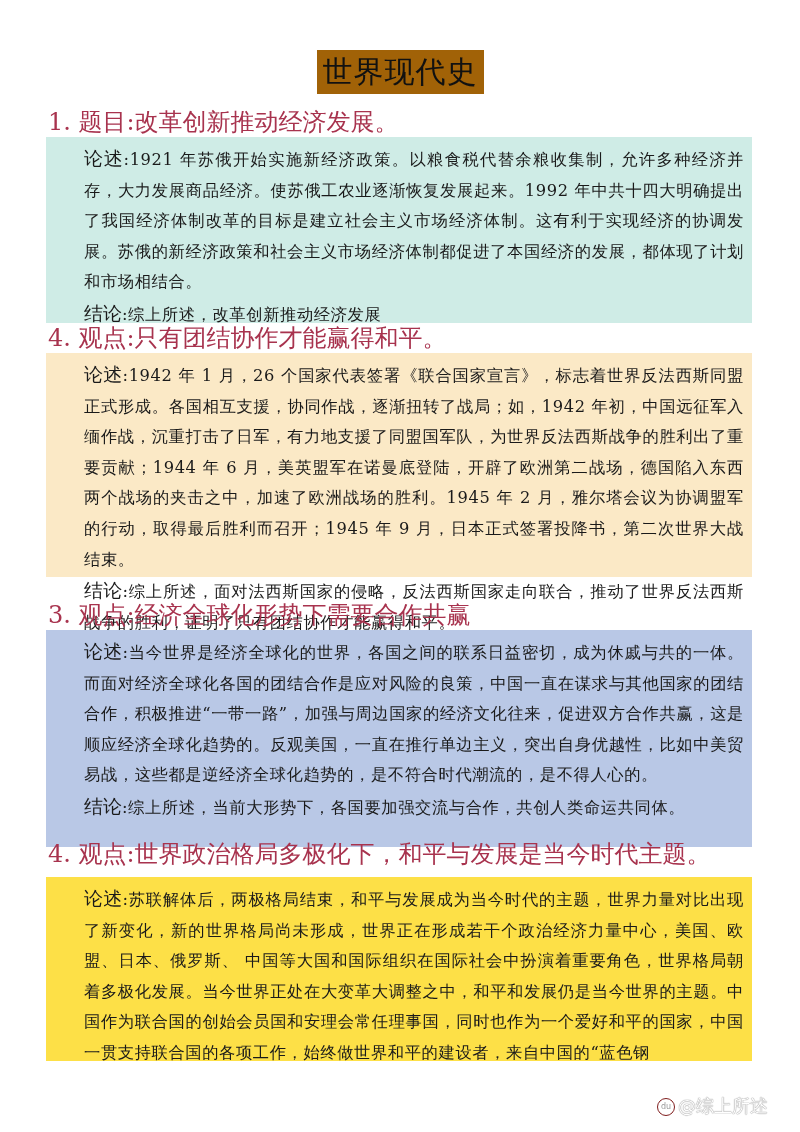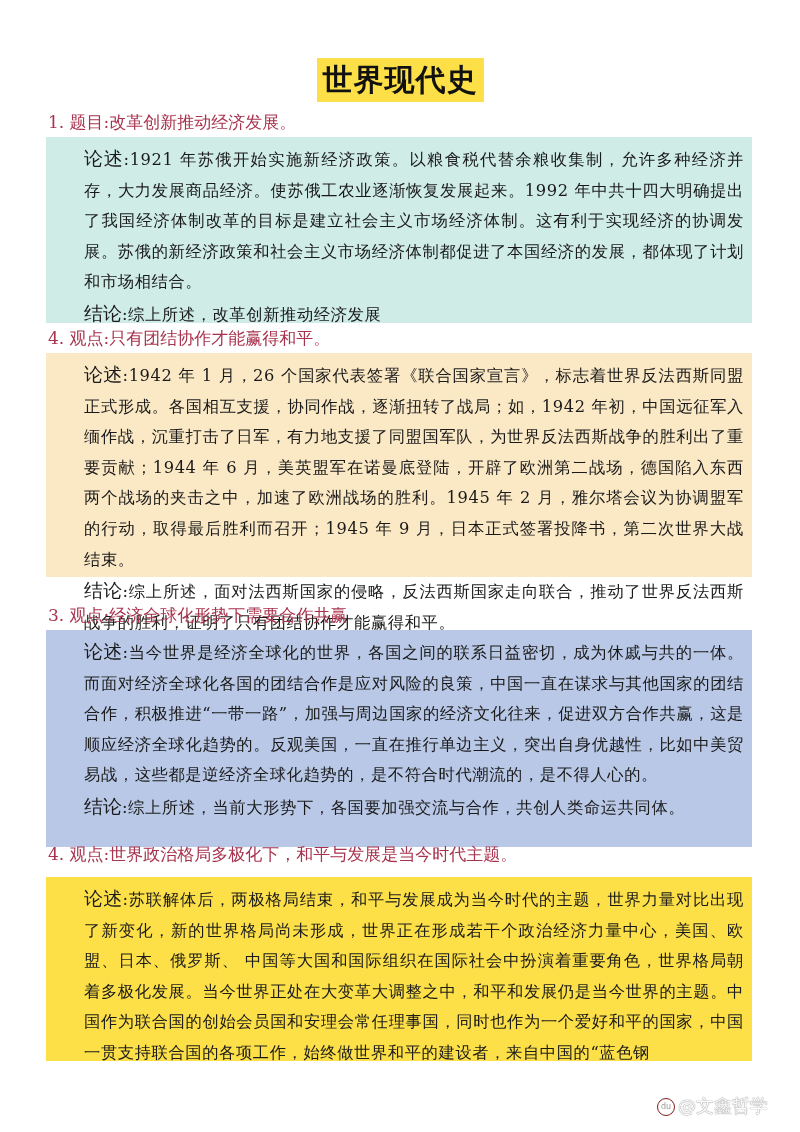--- a/index.html
+++ b/index.html
@@ -24,14 +24,13 @@
     }
     .title {
       display: inline-block;
-      background: #fde047;
+      background: #a16207;
       padding: 2px 6px;
       font-size: 30px;
-      font-weight: bold;
+      font-weight: normal;
       letter-spacing: 1px;
       line-height: 40px;
       color: #111;
-      margin-top: 8px;
     }
     .heading {
       position: absolute;

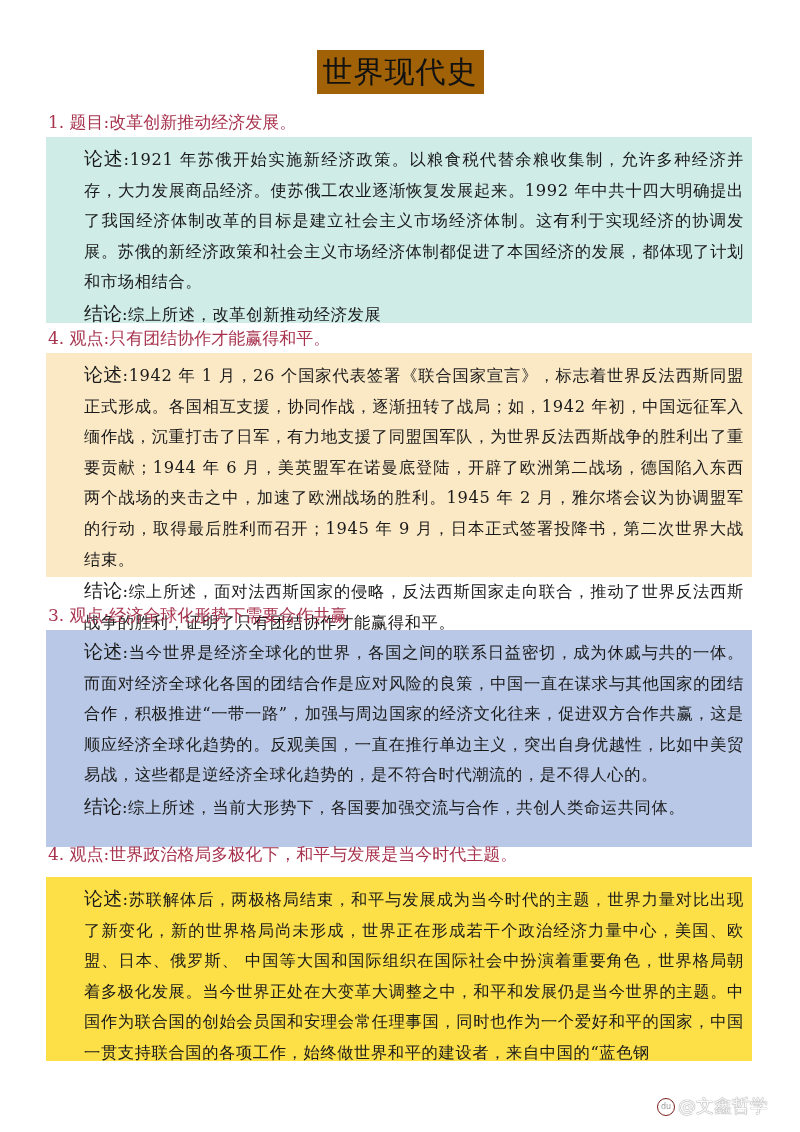--- a/index.html
+++ b/index.html
@@ -35,7 +35,7 @@
     .heading {
       position: absolute;
       left: 48px;
-      font-size: 17px;
+      font-size: 24px;
       line-height: 28px;
       color: #a8334e;
       white-space: nowrap;

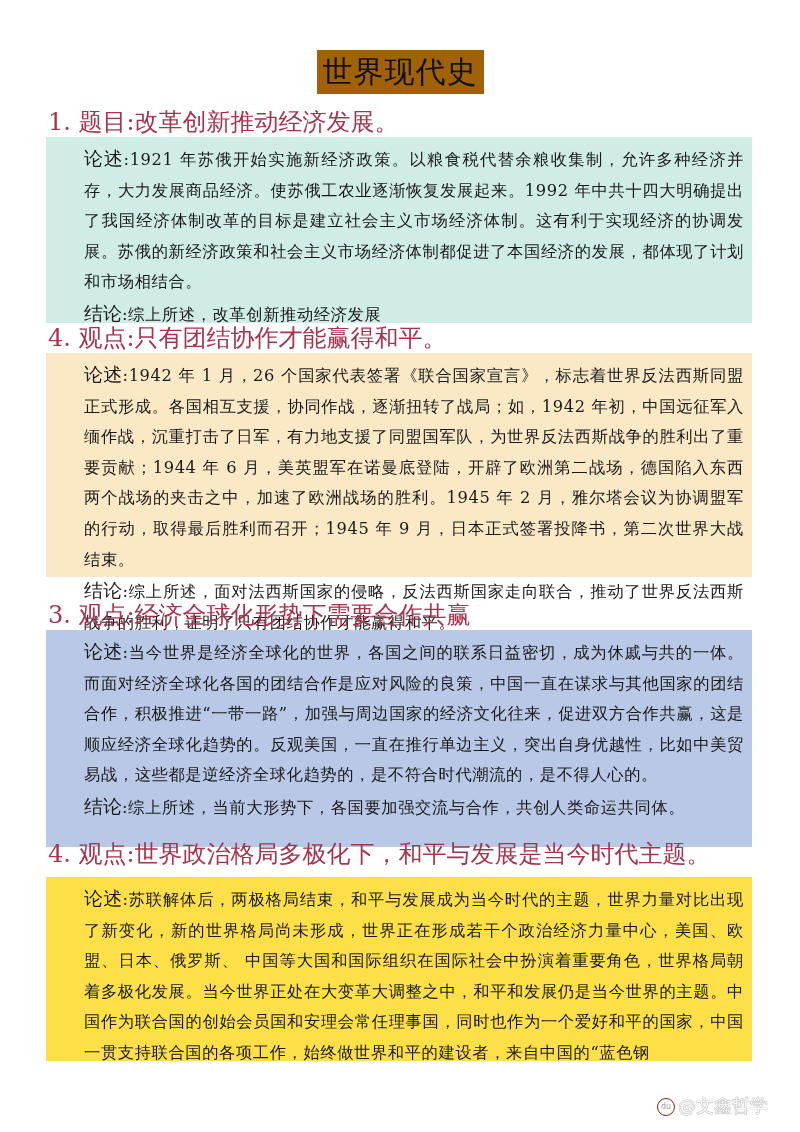--- a/index.html
+++ b/index.html
@@ -127,7 +127,7 @@
 </div>
 
 <div class="watermark">
-  <span class="paw">du</span><span>@文鑫哲学</span>
+  <span class="paw">du</span><span>@综上所述</span>
 </div>
 
 </body></html>

